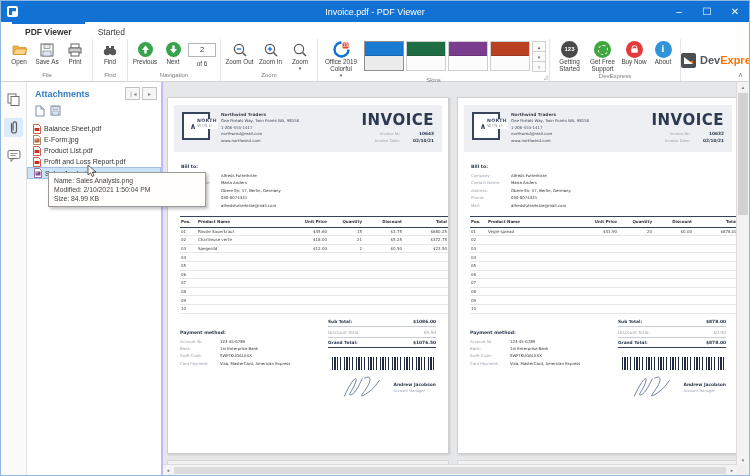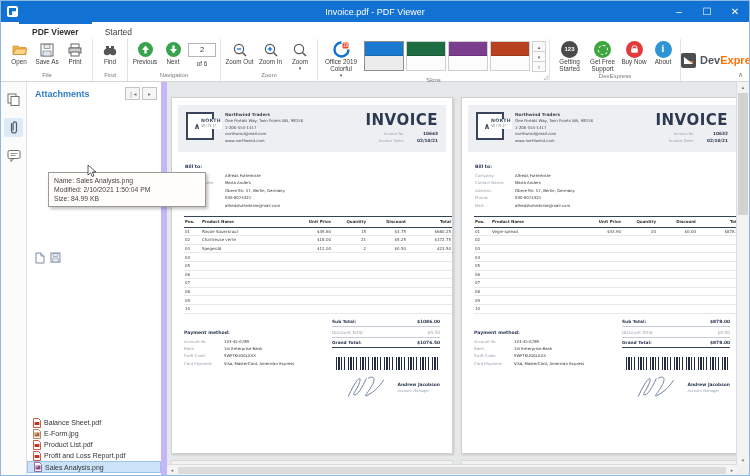--- a/index.html
+++ b/index.html
@@ -13,7 +13,7 @@
   .win-controls{margin-left:auto;display:flex;height:100%;}
   .win-btn{width:28px;display:flex;align-items:center;justify-content:center;font-size:10px;color:#fff;}
   
-  .tabrow{height:17px;display:flex;align-items:stretch;padding-left:18px;background:#fff;}
+  .tabrow{height:17px;display:flex;align-items:stretch;padding-left:11px;background:#fff;}
   .rtab{padding:2px 13px 0;font-size:8.5px;color:#404040;display:flex;align-items:center;}
   .rtab.active{border-top:2px solid #1272d3;padding-top:0;font-weight:bold;color:#333;}
   

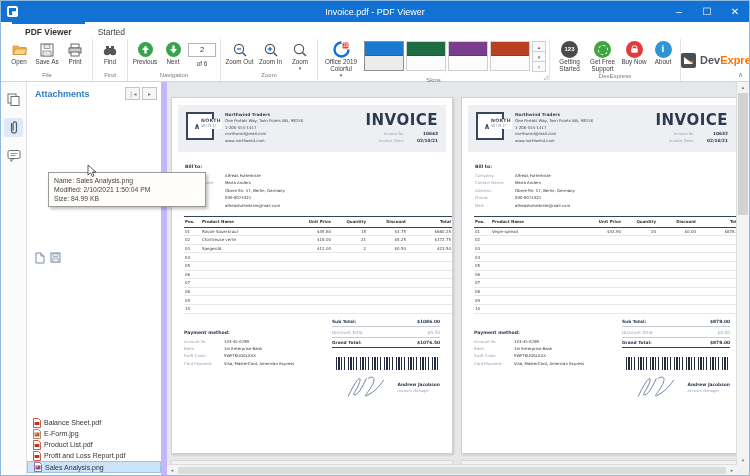--- a/index.html
+++ b/index.html
@@ -51,7 +51,7 @@
   .toolstrip{width:25px;background:#fbfbfb;border-right:1px solid #e3e3e3;display:flex;flex-direction:column;align-items:center;padding-top:8px;gap:9px;}
   .tool{width:19px;height:19px;display:flex;align-items:center;justify-content:center;border-radius:2px;}
   .tool.active{background:#dcebf9;}
-  .attach-panel{width:134px;background:#fff;border-right:6px solid #c4b5fd;display:flex;flex-direction:column;justify-content:space-between;}
+  .attach-panel{width:134px;background:#fff;border-right:2px solid #c4b5fd;display:flex;flex-direction:column;}
   .ap-header{display:flex;align-items:center;padding:5px 4px 3px 8px;}
   .ap-title{font-size:9px;font-weight:bold;color:#2f7cc4;flex:1;}
   .ap-nav{width:13px;height:11px;border:1px solid #c3c3c3;background:#f6f6f6;font-size:6px;color:#888;display:flex;align-items:center;justify-content:center;margin-left:2px;}

